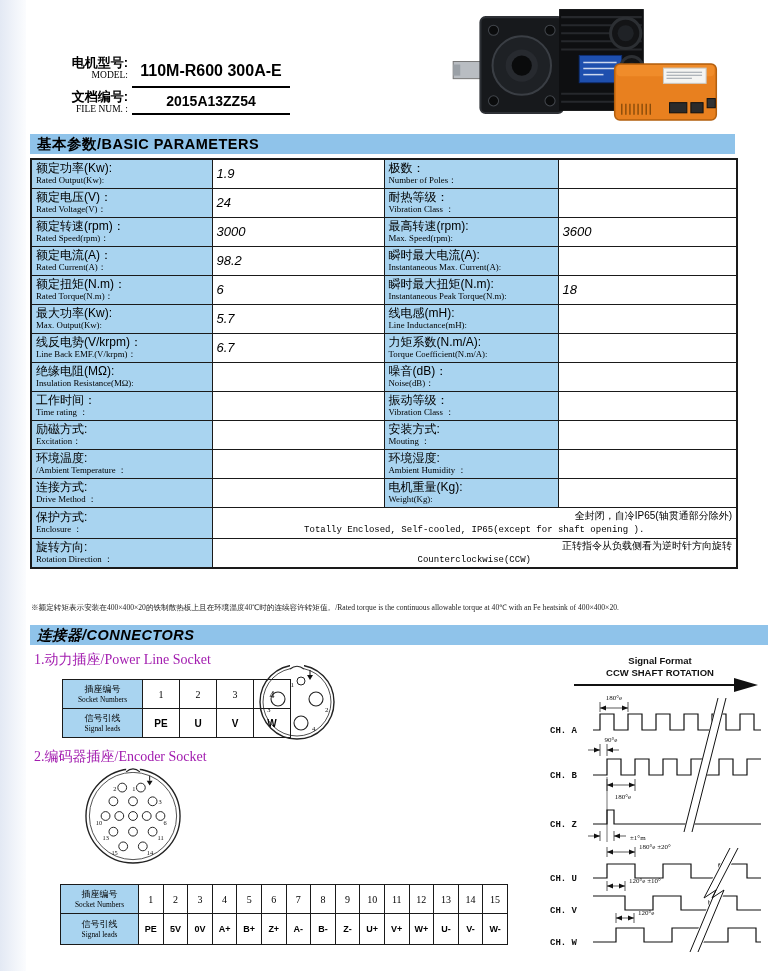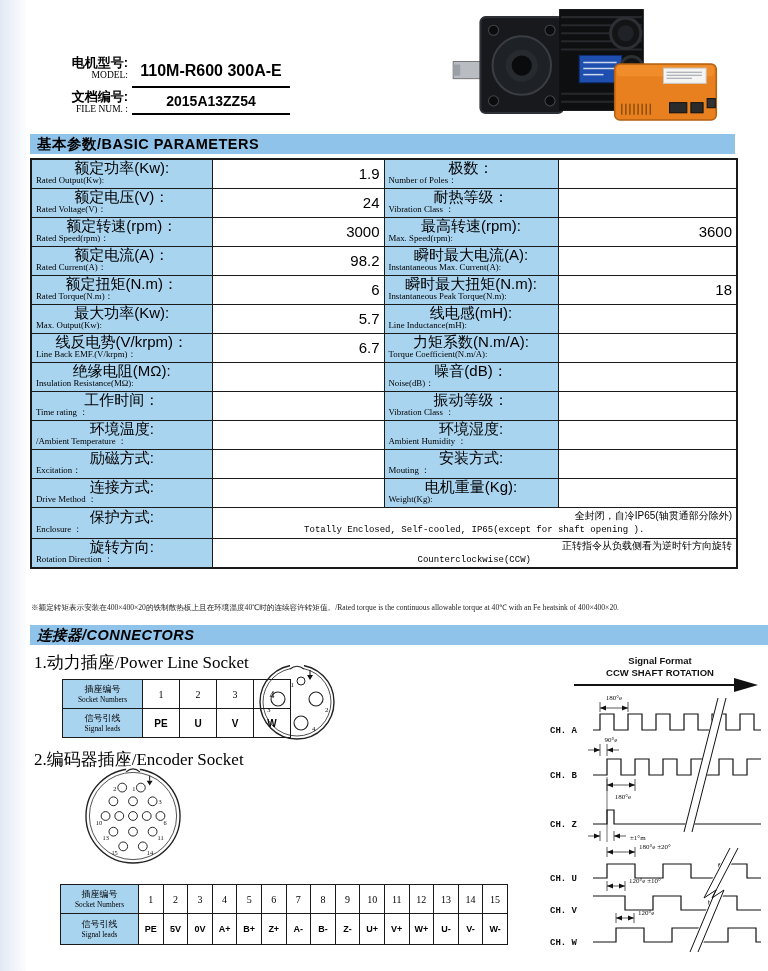--- a/index.html
+++ b/index.html
@@ -22,7 +22,7 @@
         border:2px solid #1a1a1a;}
   .ptable td{border:1px solid #1a1a1a;padding:0 4px;overflow:hidden;}
   td.lbl{background:#a9d4f0;}
-  .lbl .cn{font-size:15px;line-height:12px;padding-top:1px;text-align:center;}
+  .lbl .cn{font-size:12px;line-height:12px;padding-top:1px;}
   .lbl .en{font-size:8.8px;line-height:12px;font-family:"Liberation Serif",serif;}
   td.val{text-align:right;font-size:15px;}
   td.valspan .cn{font-size:10px;line-height:14px;text-align:right;}

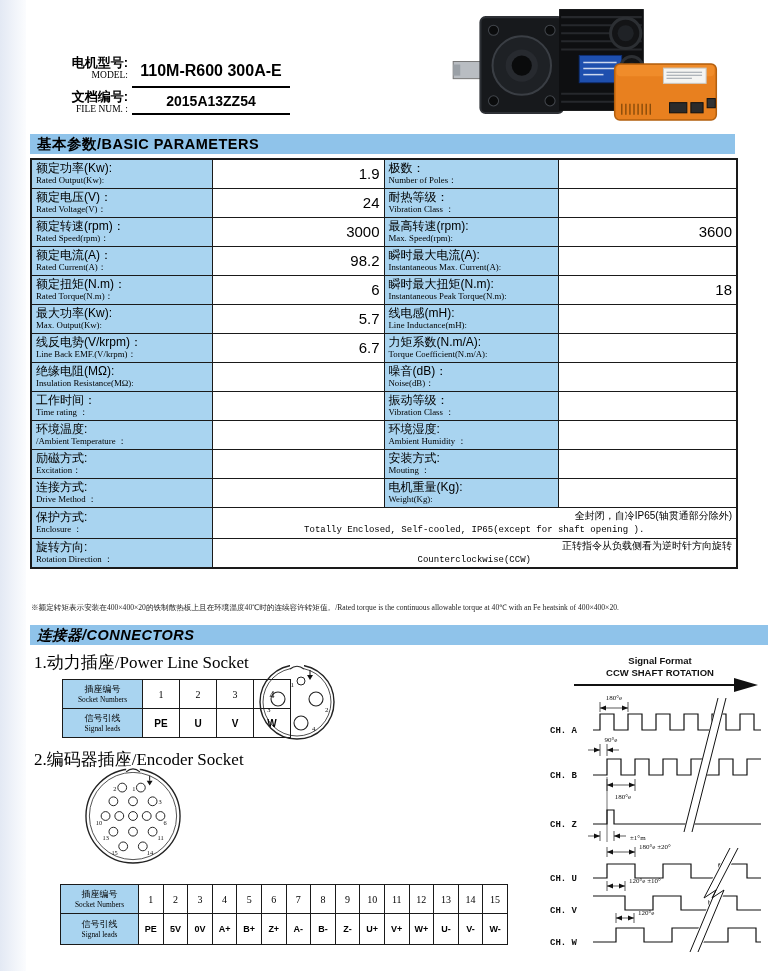--- a/index.html
+++ b/index.html
@@ -24,7 +24,7 @@
   td.lbl{background:#a9d4f0;}
   .lbl .cn{font-size:12px;line-height:12px;padding-top:1px;}
   .lbl .en{font-size:8.8px;line-height:12px;font-family:"Liberation Serif",serif;}
-  td.val{text-align:right;font-size:15px;}
+  td.val{text-align:left;font-size:13px;font-style:italic;}
   td.valspan .cn{font-size:10px;line-height:14px;text-align:right;}
   td.valspan .en{font-size:9px;line-height:14px;text-align:center;font-family:"Liberation Mono",monospace;}
   .footnote{position:absolute;left:31px;top:602px;width:732px;font-size:7.6px;

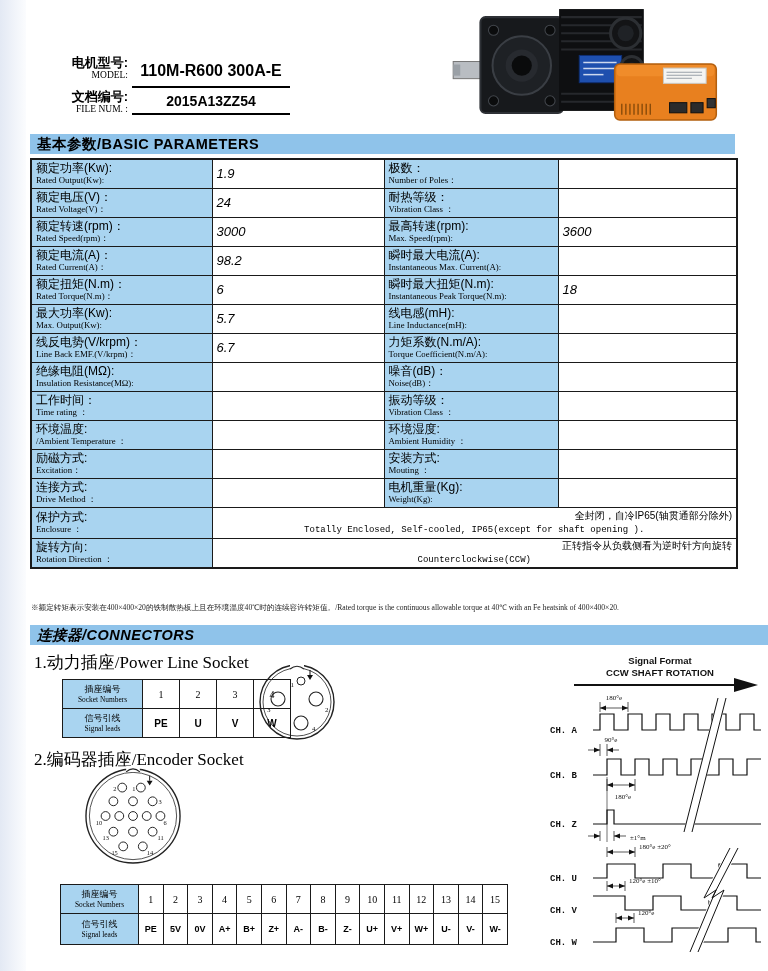--- a/index.html
+++ b/index.html
@@ -238,6 +238,18 @@
     </tr>
     <tr style="height:29px">
       <td class="lbl">
+            <div class="cn">励磁方式:</div>
+            <div class="en">Excitation：</div>
+          </td>
+      <td class="val"></td>
+      <td class="lbl">
+            <div class="cn">安装方式:</div>
+            <div class="en">Mouting ：</div>
+          </td>
+      <td class="val"></td>
+    </tr>
+    <tr style="height:29px">
+      <td class="lbl">
             <div class="cn">环境温度:</div>
             <div class="en">/Ambient Temperature ：</div>
           </td>
@@ -245,18 +257,6 @@
       <td class="lbl">
             <div class="cn">环境湿度:</div>
             <div class="en">Ambient Humidity ：</div>
-          </td>
-      <td class="val"></td>
-    </tr>
-    <tr style="height:29px">
-      <td class="lbl">
-            <div class="cn">励磁方式:</div>
-            <div class="en">Excitation：</div>
-          </td>
-      <td class="val"></td>
-      <td class="lbl">
-            <div class="cn">安装方式:</div>
-            <div class="en">Mouting ：</div>
           </td>
       <td class="val"></td>
     </tr>

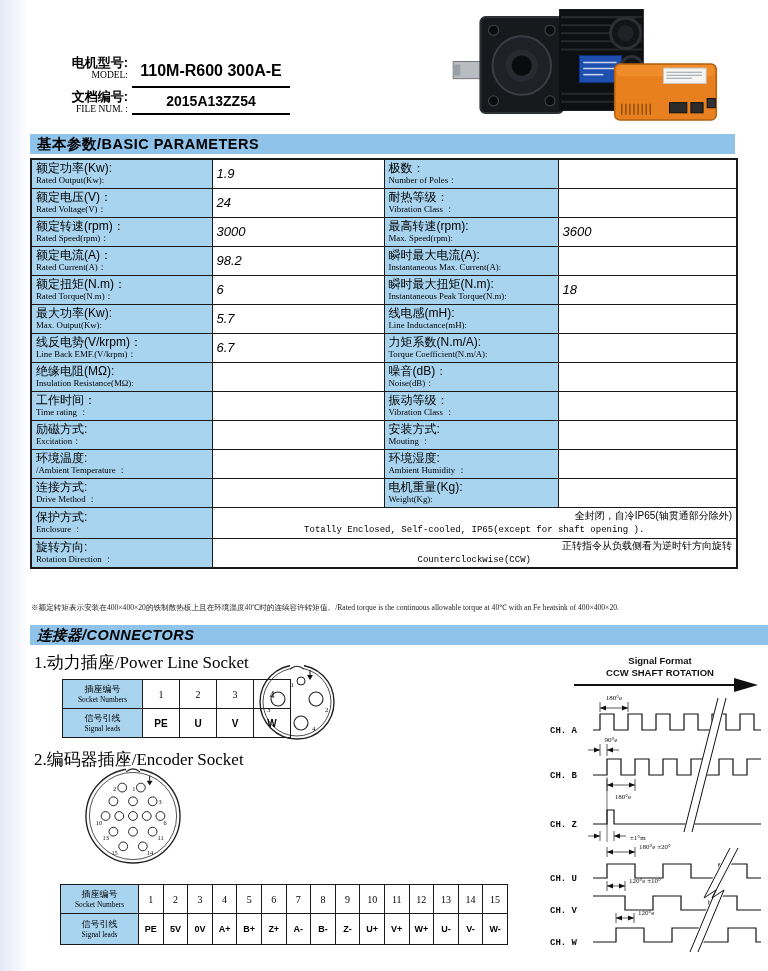--- a/index.html
+++ b/index.html
@@ -30,7 +30,7 @@
   .footnote{position:absolute;left:31px;top:602px;width:732px;font-size:7.6px;
         font-family:"Liberation Serif",serif;color:#1c1c1c;}
   
-  .conn-title{position:absolute;font-size:17px;font-family:"Liberation Serif",serif;color:#000000;}
+  .conn-title{position:absolute;font-size:14px;font-family:"Liberation Serif",serif;color:#a21caf;}
   .stable{position:absolute;border:1.5px solid #1a1a1a;table-layout:fixed;}
   .stable td{border:1px solid #1a1a1a;text-align:center;}
   .stable td.hl{background:#a9d4f0;}

